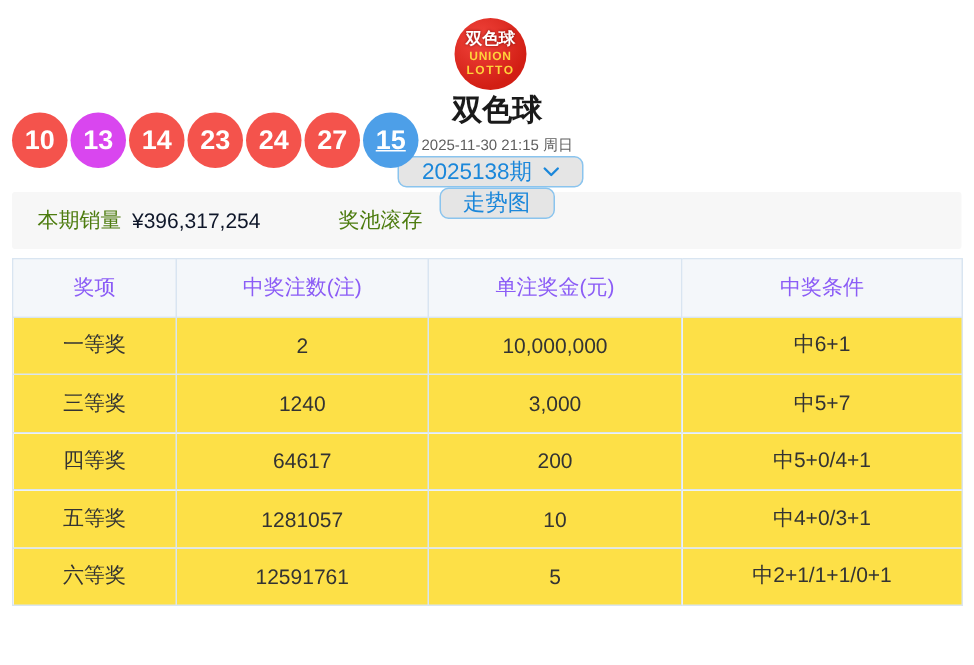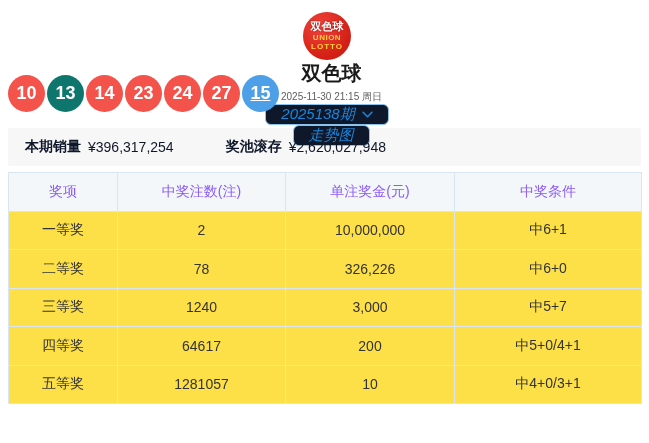--- a/index.html
+++ b/index.html
@@ -94,7 +94,7 @@
 
 <div class="balls">
     <span class="ball" style="background: rgb(244, 83, 76);">10</span>
-    <span class="ball" style="background: #0f766e;">13</span>
+    <span class="ball" style="background: #d946ef;">13</span>
     <span class="ball" style="background: rgb(244, 83, 76);">14</span>
     <span class="ball" style="background: rgb(244, 83, 76);">23</span>
     <span class="ball" style="background: rgb(244, 83, 76);">24</span>

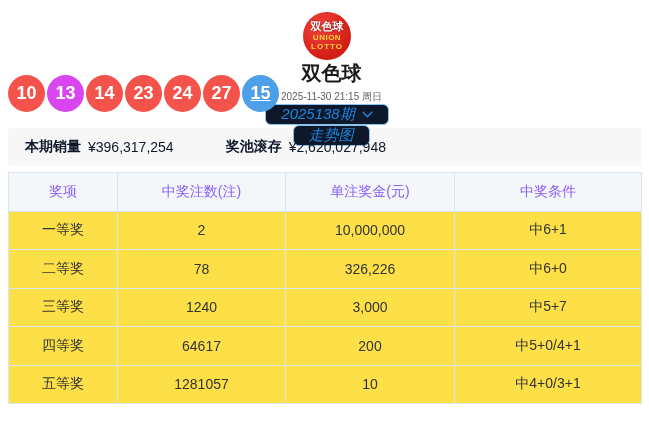--- a/index.html
+++ b/index.html
@@ -27,8 +27,8 @@
     display: inline-flex; align-items: center; justify-content: center; gap: 7px;
     height: 33px; padding: 0 15px;
     border: 1px solid #8ac4ee; border-radius: 6px;
-    background: #0f172a; color: #1b87da; font-size: 15px;
-    cursor: pointer; font-family: inherit; font-style: italic;
+    background: #e5e5e5; color: #1b87da; font-size: 15px;
+    cursor: pointer; font-family: inherit;
   }
   .btn + .btn { margin-left: 8px; }
   .chevron { width: 11px; height: 7px; display: inline-block; }

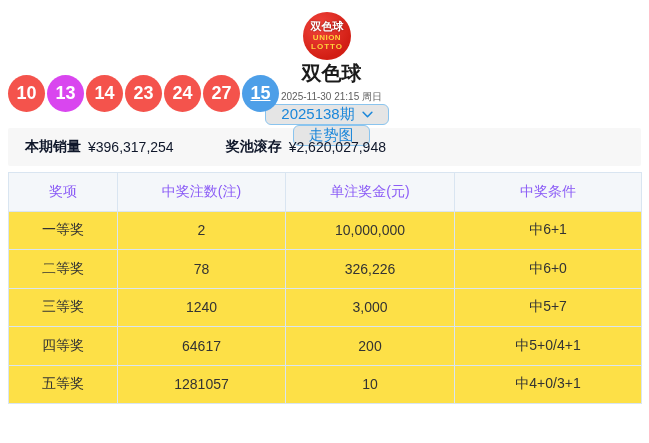--- a/index.html
+++ b/index.html
@@ -50,7 +50,7 @@
     display: flex; align-items: center;
     padding-left: 17px; font-size: 14px;
   }
-  .summary .label { font-weight: bold; color: #0f172a; }
+  .summary .label { font-weight: normal; color: #4d7c0f; }
   .summary .value { color: #0f172a; margin-left: 7px; }
   .summary .group2 { margin-left: 52px; display: flex; align-items: center; }
 

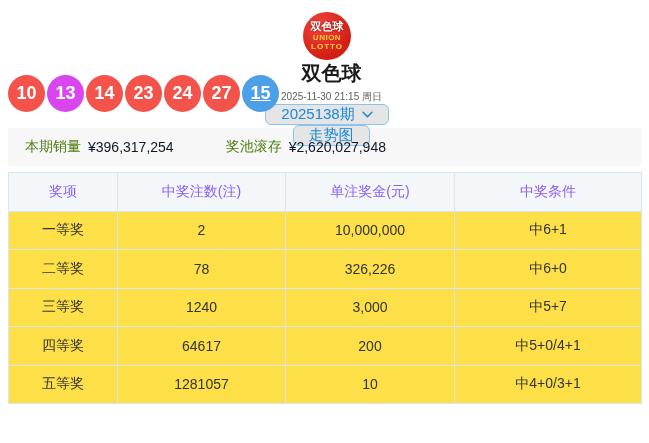--- a/index.html
+++ b/index.html
@@ -107,7 +107,6 @@
   <span class="value">¥396,317,254</span>
   <span class="group2">
     <span class="label">奖池滚存</span>
-    <span class="value">¥2,620,027,948</span>
   </span>
 </div>
 

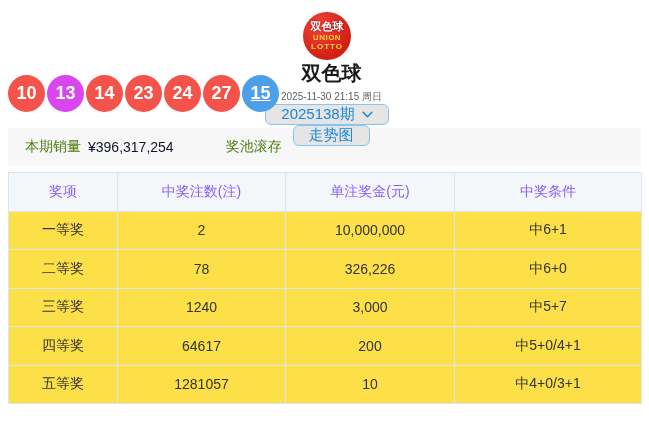--- a/index.html
+++ b/index.html
@@ -134,12 +134,6 @@
           <td>中6+1</td>
         </tr>
         <tr>
-          <td>二等奖</td>
-          <td>78</td>
-          <td>326,226</td>
-          <td>中6+0</td>
-        </tr>
-        <tr>
           <td>三等奖</td>
           <td>1240</td>
           <td>3,000</td>

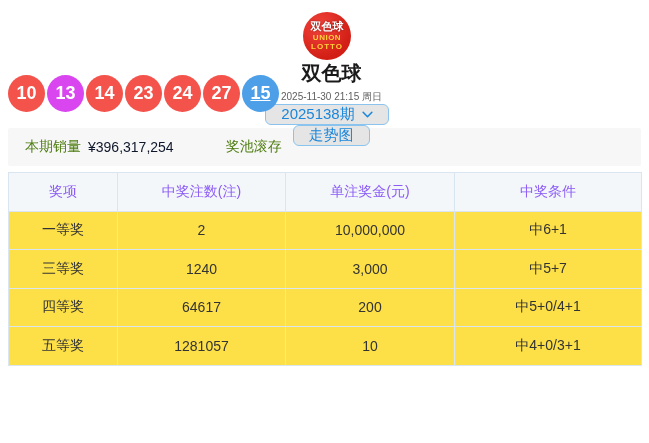--- a/index.html
+++ b/index.html
@@ -151,6 +151,12 @@
           <td>10</td>
           <td>中4+0/3+1</td>
         </tr>
+        <tr>
+          <td>六等奖</td>
+          <td>12591761</td>
+          <td>5</td>
+          <td>中2+1/1+1/0+1</td>
+        </tr>
       </tbody>
   </table>
 </div>

